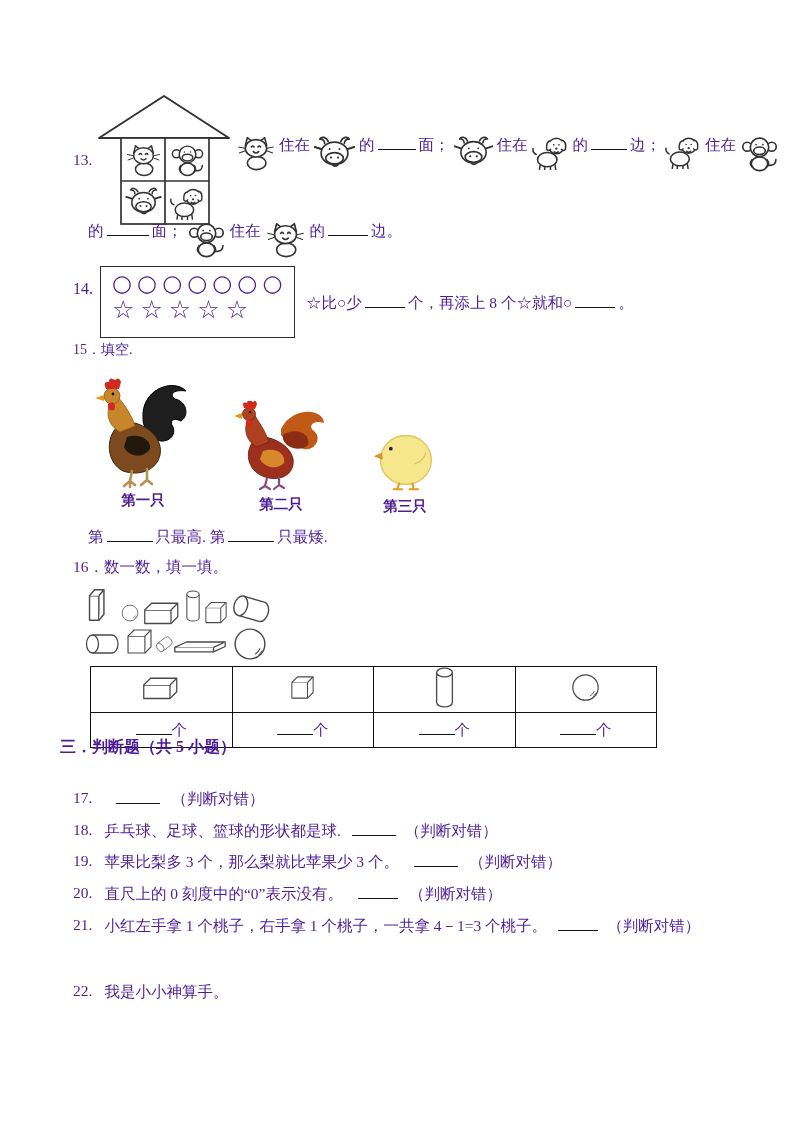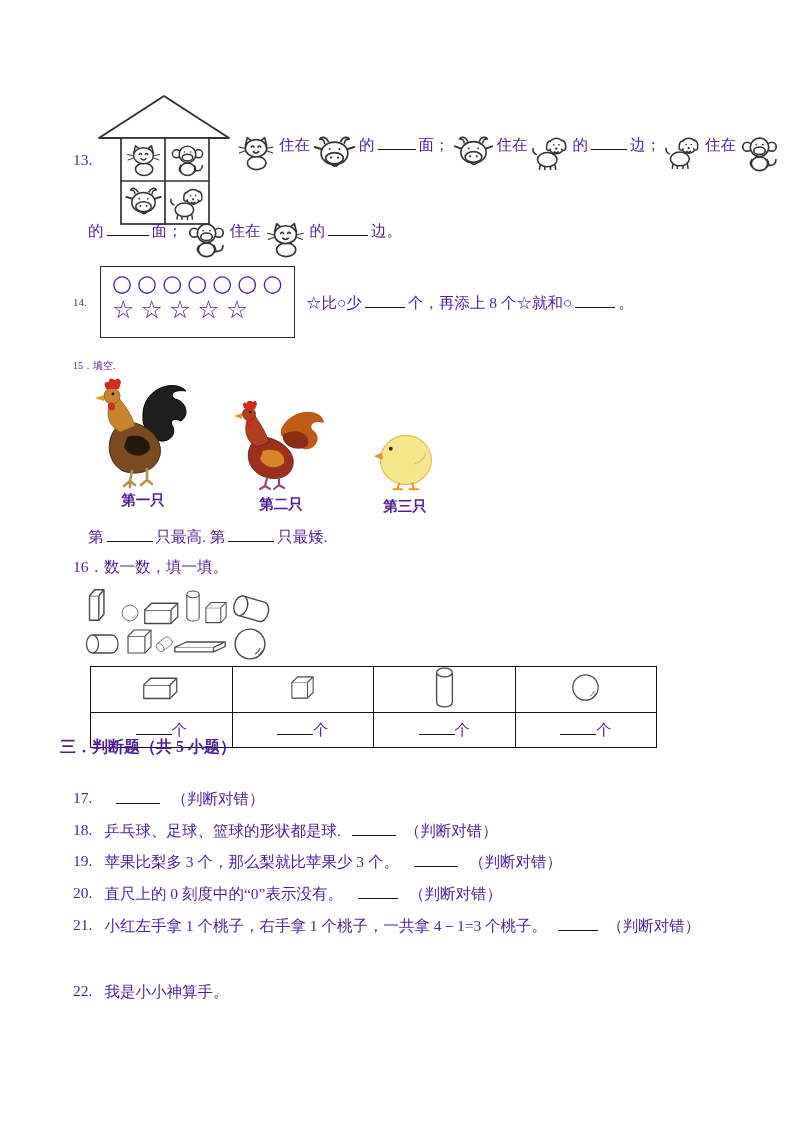--- a/index.html
+++ b/index.html
@@ -192,7 +192,7 @@
     <span>边。</span>
   </div>
 
-  <span class="abs" style="left:73px;top:296px;font-size:11px">14.</span>
+  <span class="abs" style="left:73px;top:280px;font-size:16px">14.</span>
   <div class="abs" style="left:100px;top:266px;width:195px;height:72px;border:1.6px solid #2b2b2b;padding:3px 0 0 11px">
     <div class="glyphrow" style="font-size:23px;letter-spacing:5px">○○○○○○○</div>
     <div class="glyphrow" style="font-size:25px;letter-spacing:6px;margin-top:-3px">☆☆☆☆☆</div>

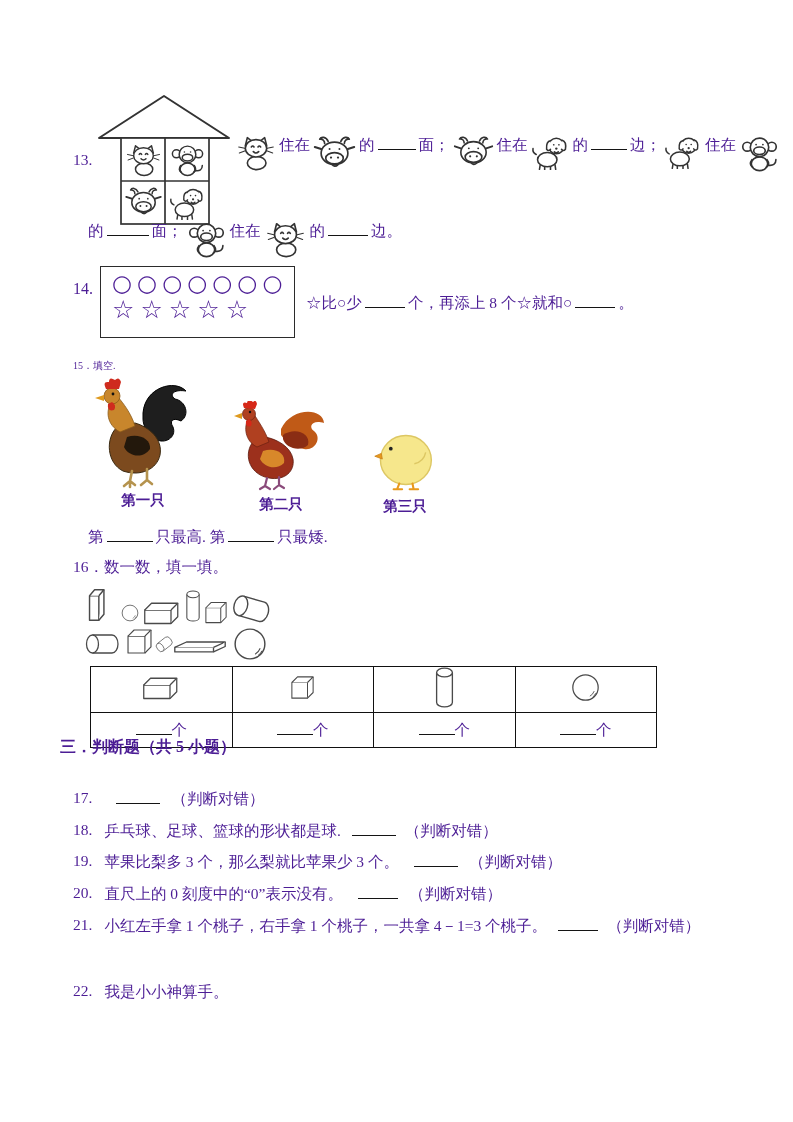--- a/index.html
+++ b/index.html
@@ -205,7 +205,7 @@
     <span>。</span>
   </div>
 
-  <span class="abs" style="left:73px;top:359px;font-size:10px">15．填空.</span>
+  <span class="abs" style="left:73px;top:341px;font-size:14px">15．填空.</span>
 
   <div class="fig" style="left:85px;top:377px;width:372px;height:142px">
     <svg style="left:2px;top:0" width="110" height="112" viewBox="0 0 110 112">

